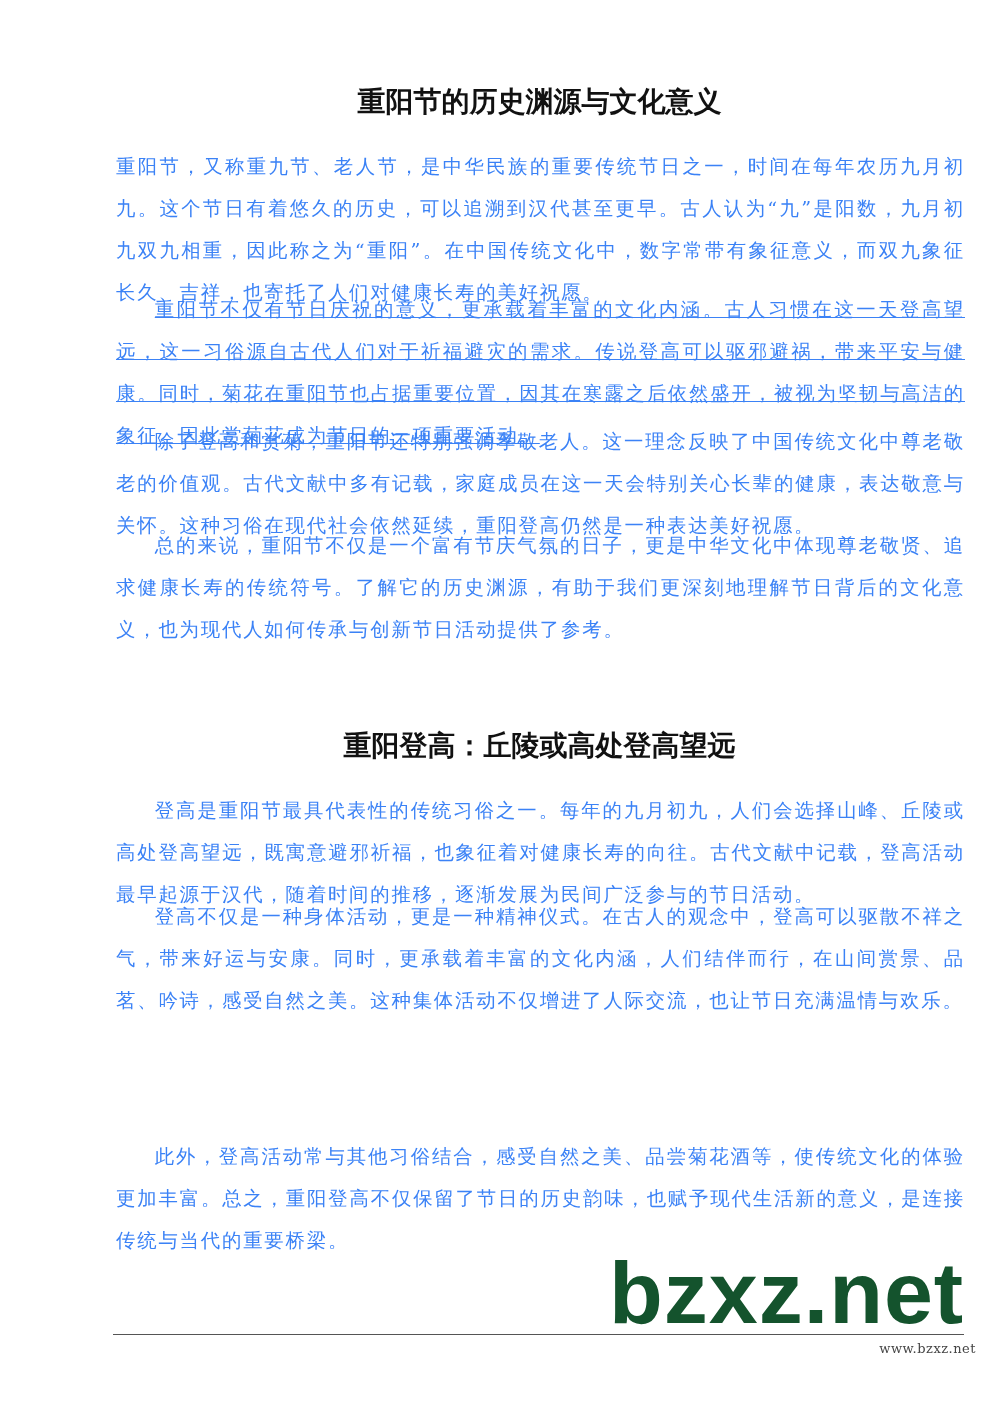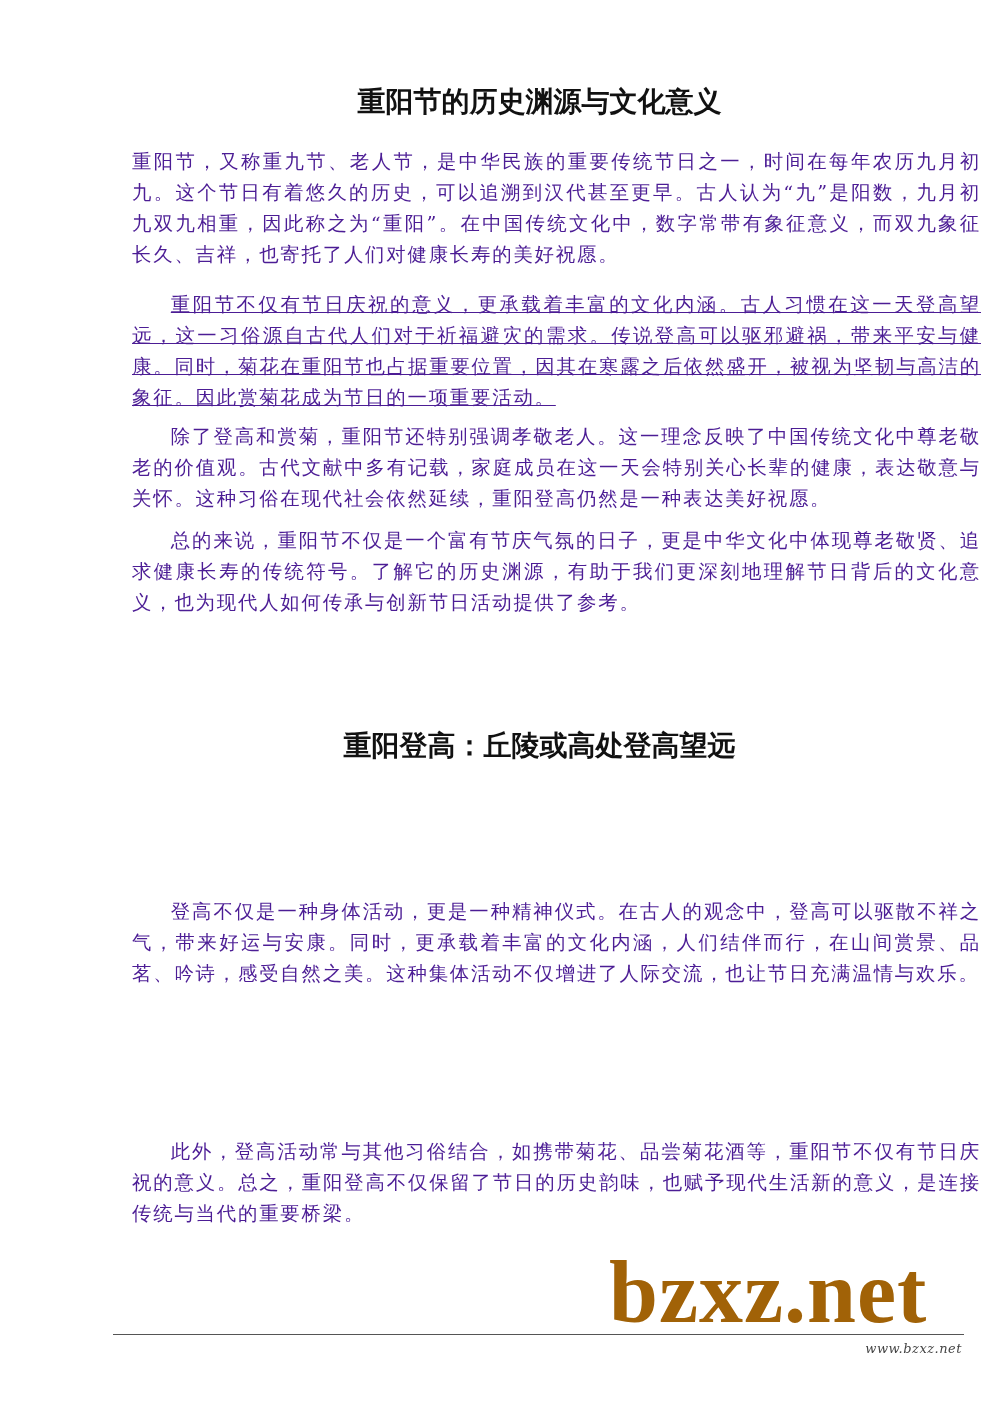--- a/index.html
+++ b/index.html
@@ -13,9 +13,9 @@
     margin: 0;
   }
   .para {
-    position: absolute; left: 89px; width: 849px; margin: 0;
-    font-size: 19.4px; line-height: 31px; letter-spacing: 1.8px;
-    text-align: justify; text-indent: 2em; color: #4c1d95;
+    position: absolute; left: 73px; width: 849px; margin: 0;
+    font-size: 19.4px; line-height: 42px; letter-spacing: 1.8px;
+    text-align: justify; text-indent: 2em; color: #3b82f6;
   }
   .para.no-indent { text-indent: 0; }
   .watermark {

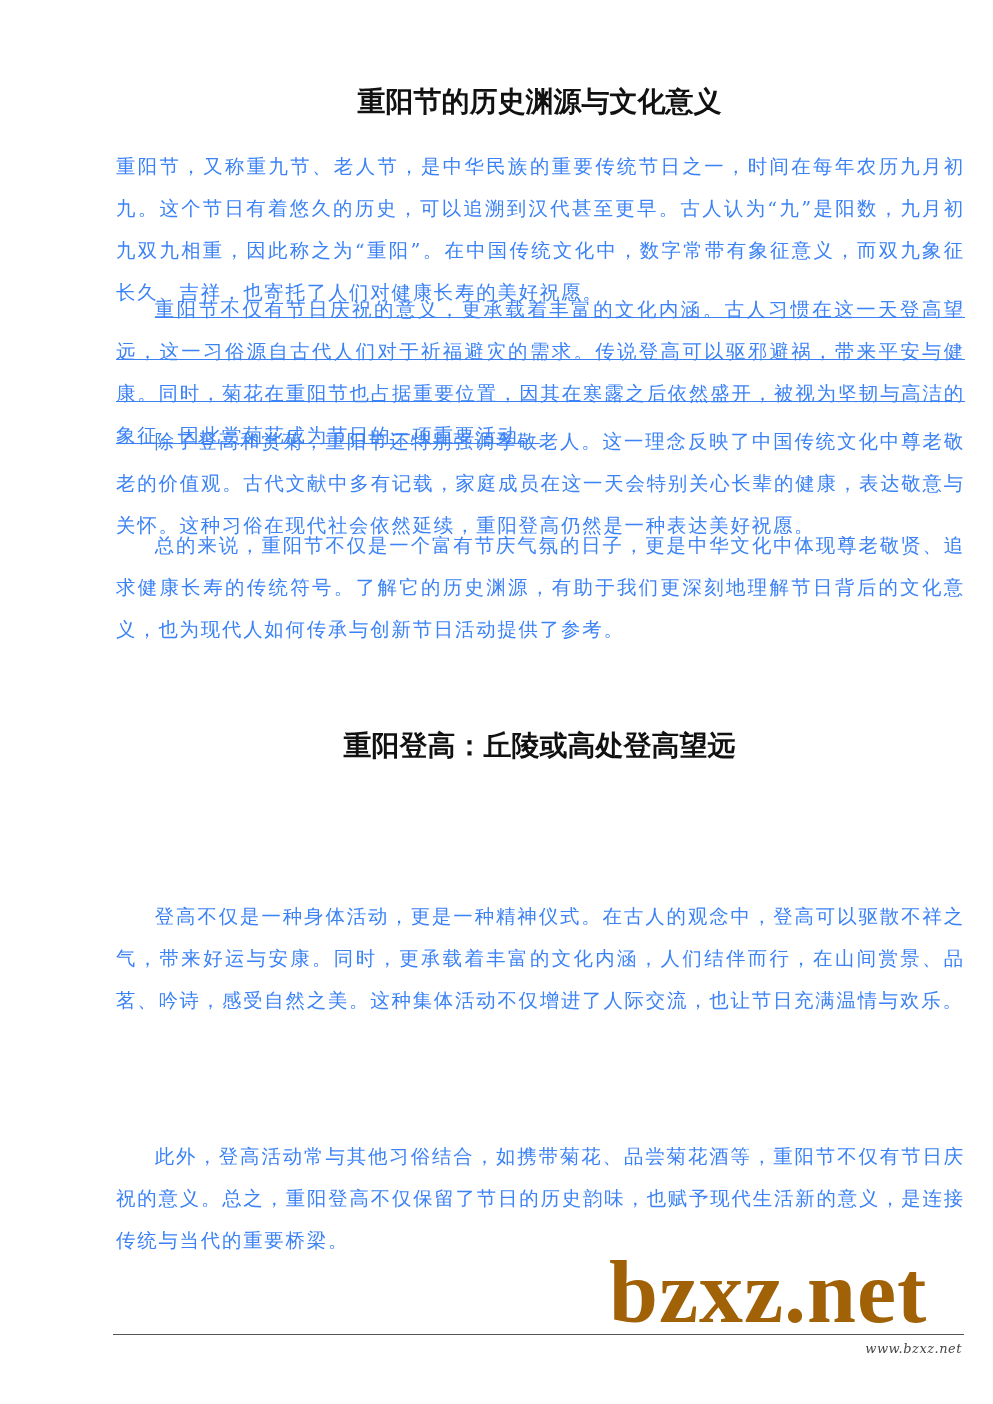--- a/index.html
+++ b/index.html
@@ -44,6 +44,7 @@
 
   <h1 class="title" style="top:728px;">重阳登高：丘陵或高处登高望远</h1>
 
+  <p class="para" style="top:790px;">登高是重阳节最具代表性的传统习俗之一。每年的九月初九，人们会选择山峰、丘陵或高处登高望远，既寓意避邪祈福，也象征着对健康长寿的向往。古代文献中记载，登高活动最早起源于汉代，随着时间的推移，逐渐发展为民间广泛参与的节日活动。</p>
   <p class="para" style="top:896px;">登高不仅是一种身体活动，更是一种精神仪式。在古人的观念中，登高可以驱散不祥之气，带来好运与安康。同时，更承载着丰富的文化内涵，人们结伴而行，在山间赏景、品茗、吟诗，感受自然之美。这种集体活动不仅增进了人际交流，也让节日充满温情与欢乐。</p>
   <p class="para" style="top:1136px;">此外，登高活动常与其他习俗结合，如携带菊花、品尝菊花酒等，重阳节不仅有节日庆祝的意义。总之，重阳登高不仅保留了节日的历史韵味，也赋予现代生活新的意义，是连接传统与当代的重要桥梁。</p>
 

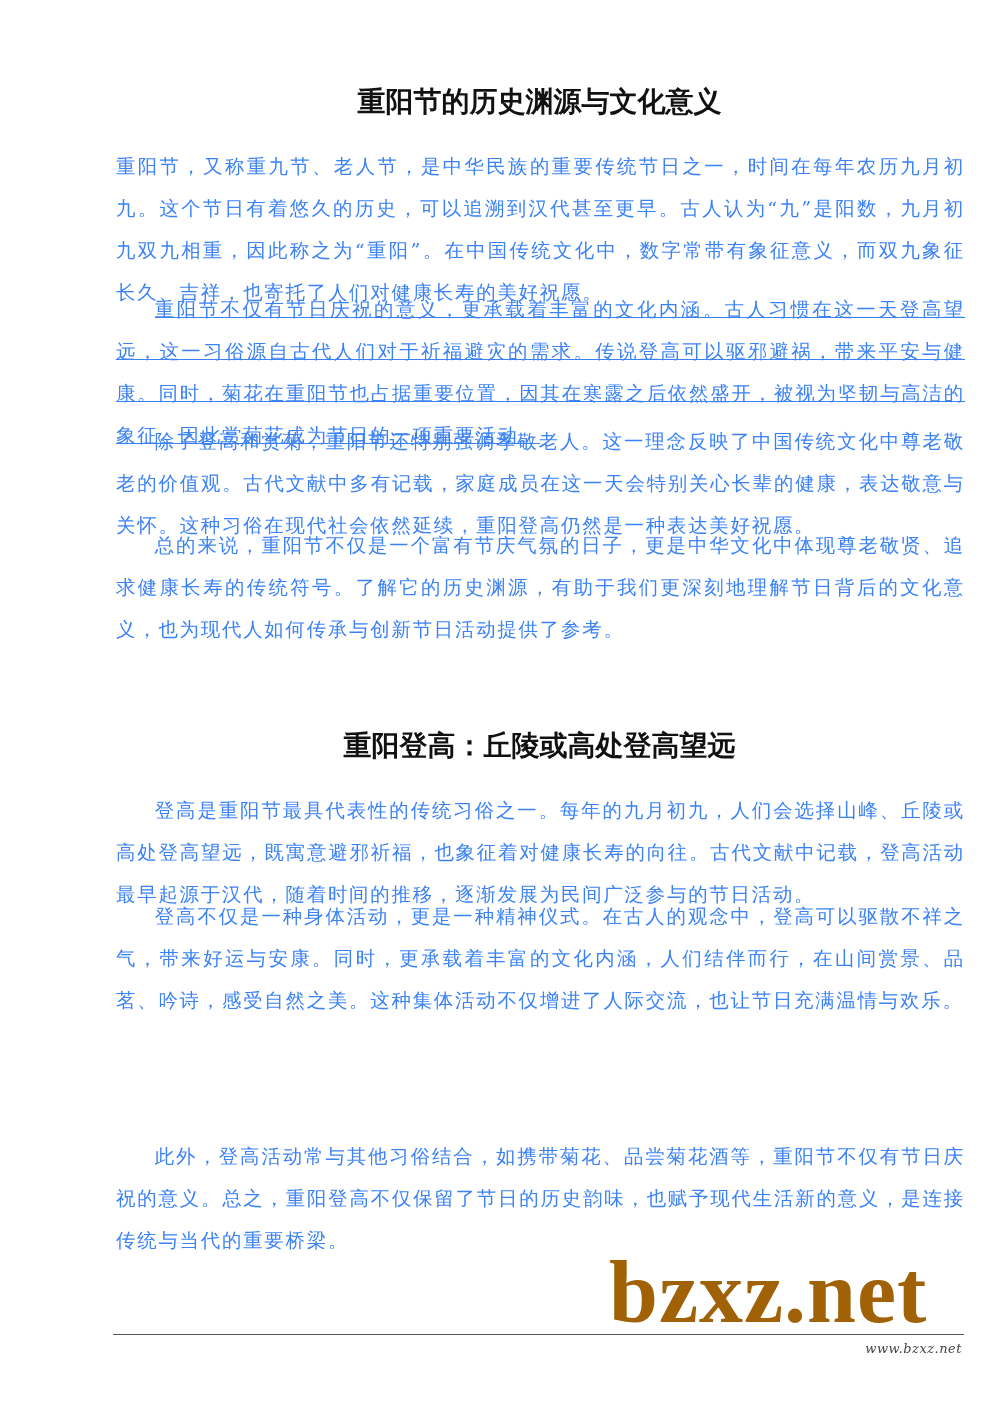--- a/index.html
+++ b/index.html
@@ -46,7 +46,7 @@
 
   <p class="para" style="top:790px;">登高是重阳节最具代表性的传统习俗之一。每年的九月初九，人们会选择山峰、丘陵或高处登高望远，既寓意避邪祈福，也象征着对健康长寿的向往。古代文献中记载，登高活动最早起源于汉代，随着时间的推移，逐渐发展为民间广泛参与的节日活动。</p>
   <p class="para" style="top:896px;">登高不仅是一种身体活动，更是一种精神仪式。在古人的观念中，登高可以驱散不祥之气，带来好运与安康。同时，更承载着丰富的文化内涵，人们结伴而行，在山间赏景、品茗、吟诗，感受自然之美。这种集体活动不仅增进了人际交流，也让节日充满温情与欢乐。</p>
-  <p class="para" style="top:1136px;">此外，登高活动常与其他习俗结合，如携带菊花、品尝菊花酒等，重阳节不仅有节日庆祝的意义。总之，重阳登高不仅保留了节日的历史韵味，也赋予现代生活新的意义，是连接传统与当代的重要桥梁。</p>
+  <p class="para" style="top:1136px;">此外，登高活动常与其他习俗结合，感受自然之美、品尝菊花酒等，使传统文化的体验更加丰富。总之，重阳登高不仅保留了节日的历史韵味，也赋予现代生活新的意义，是连接传统与当代的重要桥梁。</p>
 
   <div class="watermark">bzxz.net</div>
 

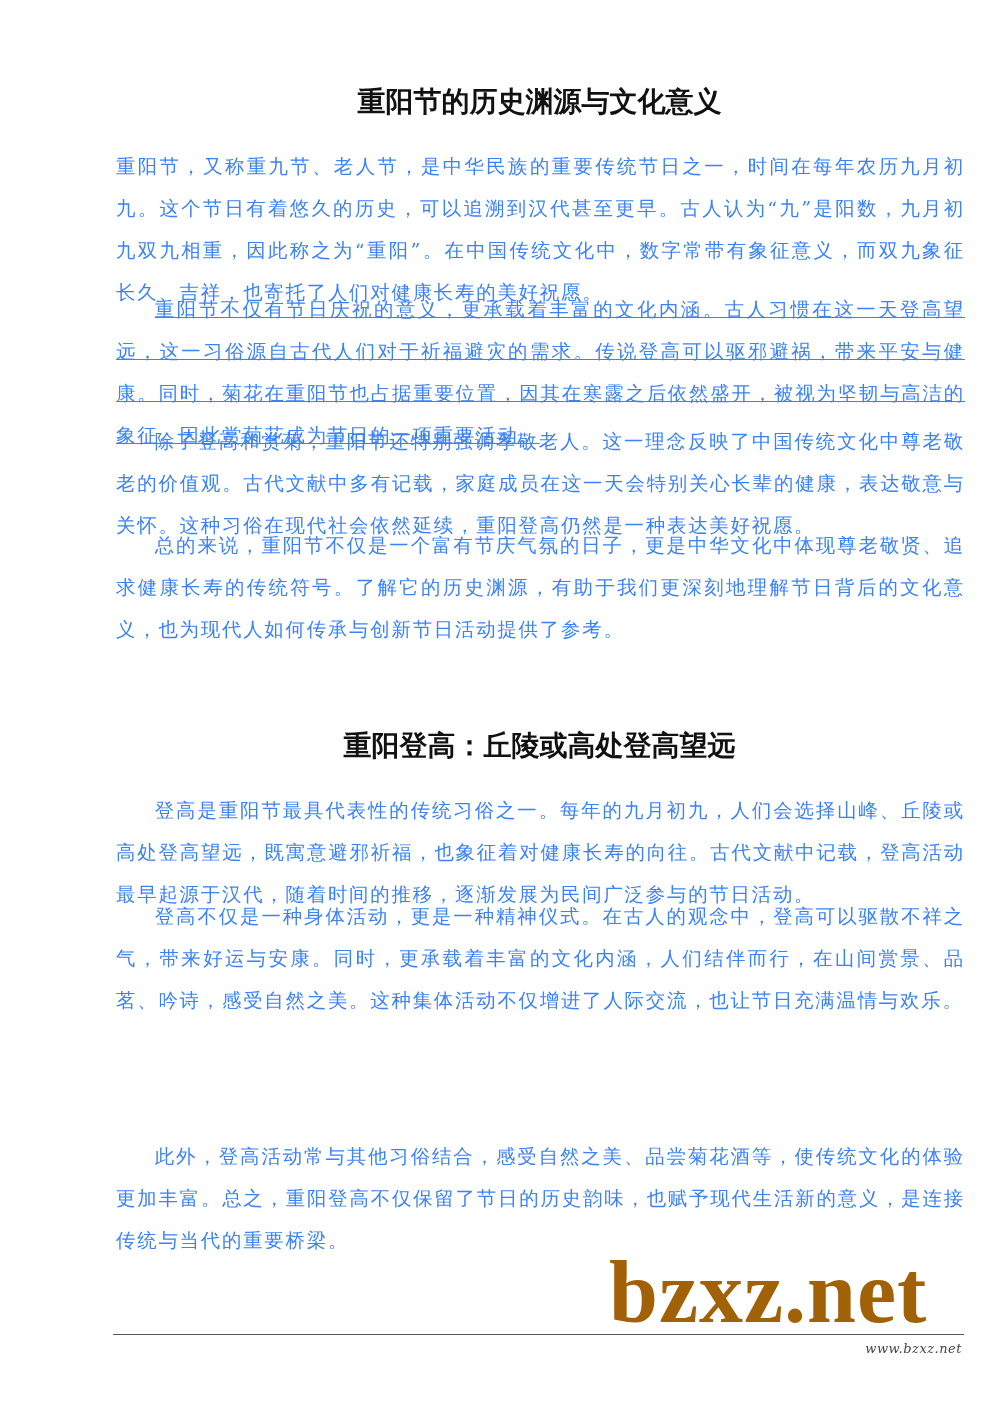--- a/index.html
+++ b/index.html
@@ -20,8 +20,8 @@
   .para.no-indent { text-indent: 0; }
   .watermark {
     position: absolute; left: 566px; top: 1248px;
-    font-family: Liberation Serif, serif; font-weight: bold;
-    font-size: 88px; line-height: 90px; color: #a16207; letter-spacing: 1px;
+    font-family: Liberation Sans, sans-serif; font-weight: bold;
+    font-size: 88px; line-height: 90px; color: #14532d; letter-spacing: 1px;
   }
   .footer-rule { position: absolute; left: 70px; top: 1334px; width: 851px; height: 1px; background: #555; }
   .footer-url {

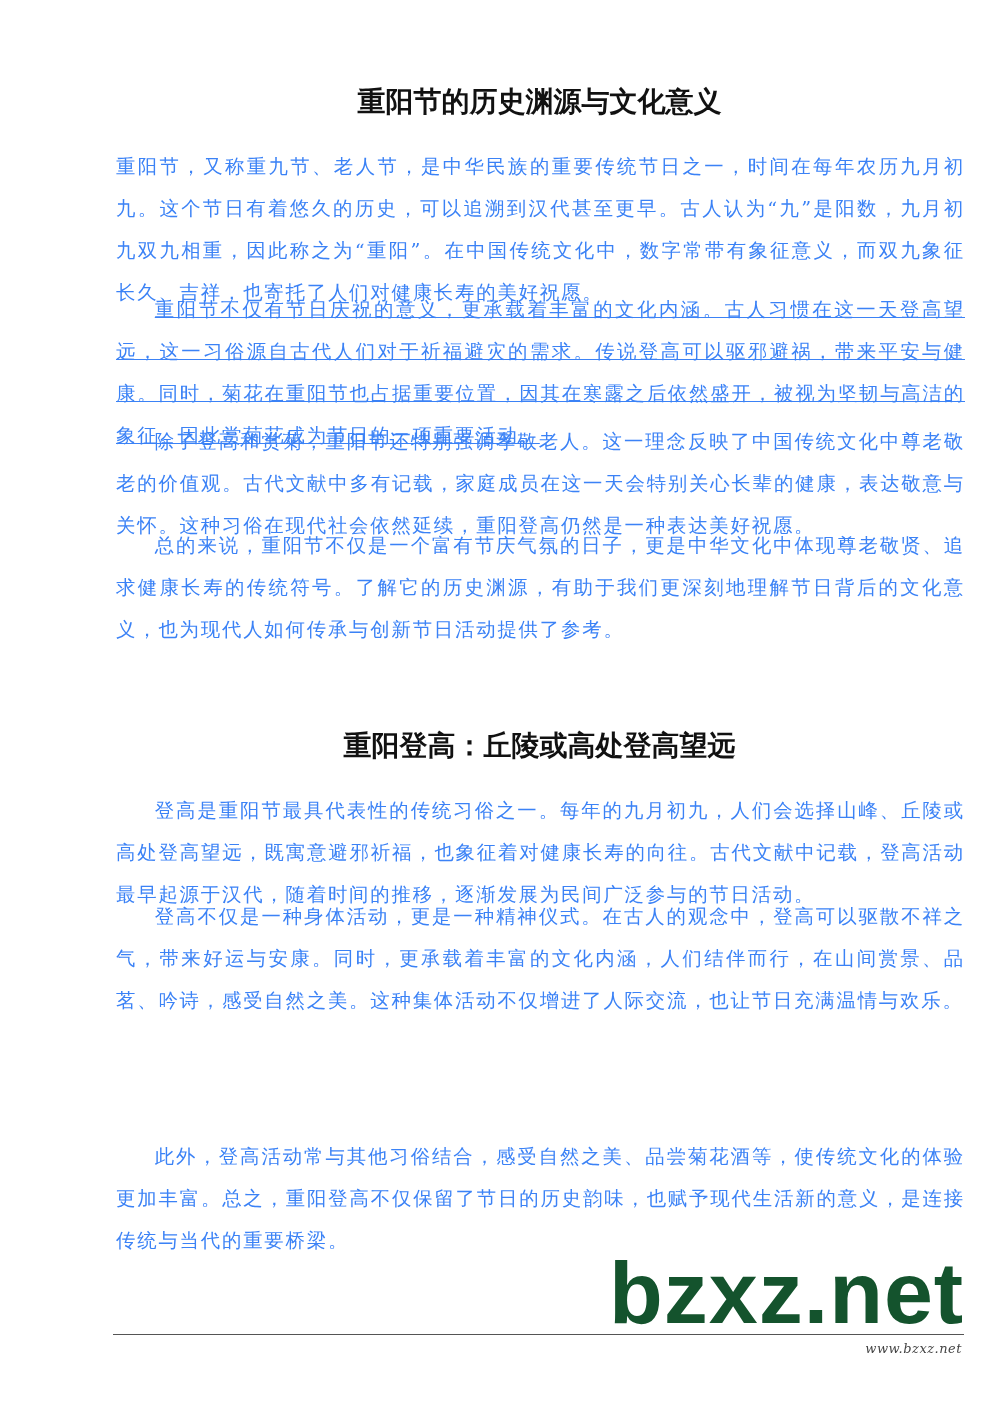--- a/index.html
+++ b/index.html
@@ -25,8 +25,8 @@
   }
   .footer-rule { position: absolute; left: 70px; top: 1334px; width: 851px; height: 1px; background: #555; }
   .footer-url {
-    position: absolute; right: 74px; top: 1341px;
-    font-family: "DejaVu Serif", "Liberation Serif", serif; font-style: italic;
+    position: absolute; right: 60px; top: 1341px;
+    font-family: "DejaVu Serif", "Liberation Serif", serif; 
     font-size: 13px; color: #444; letter-spacing: 0.5px;
   }
 </style>

